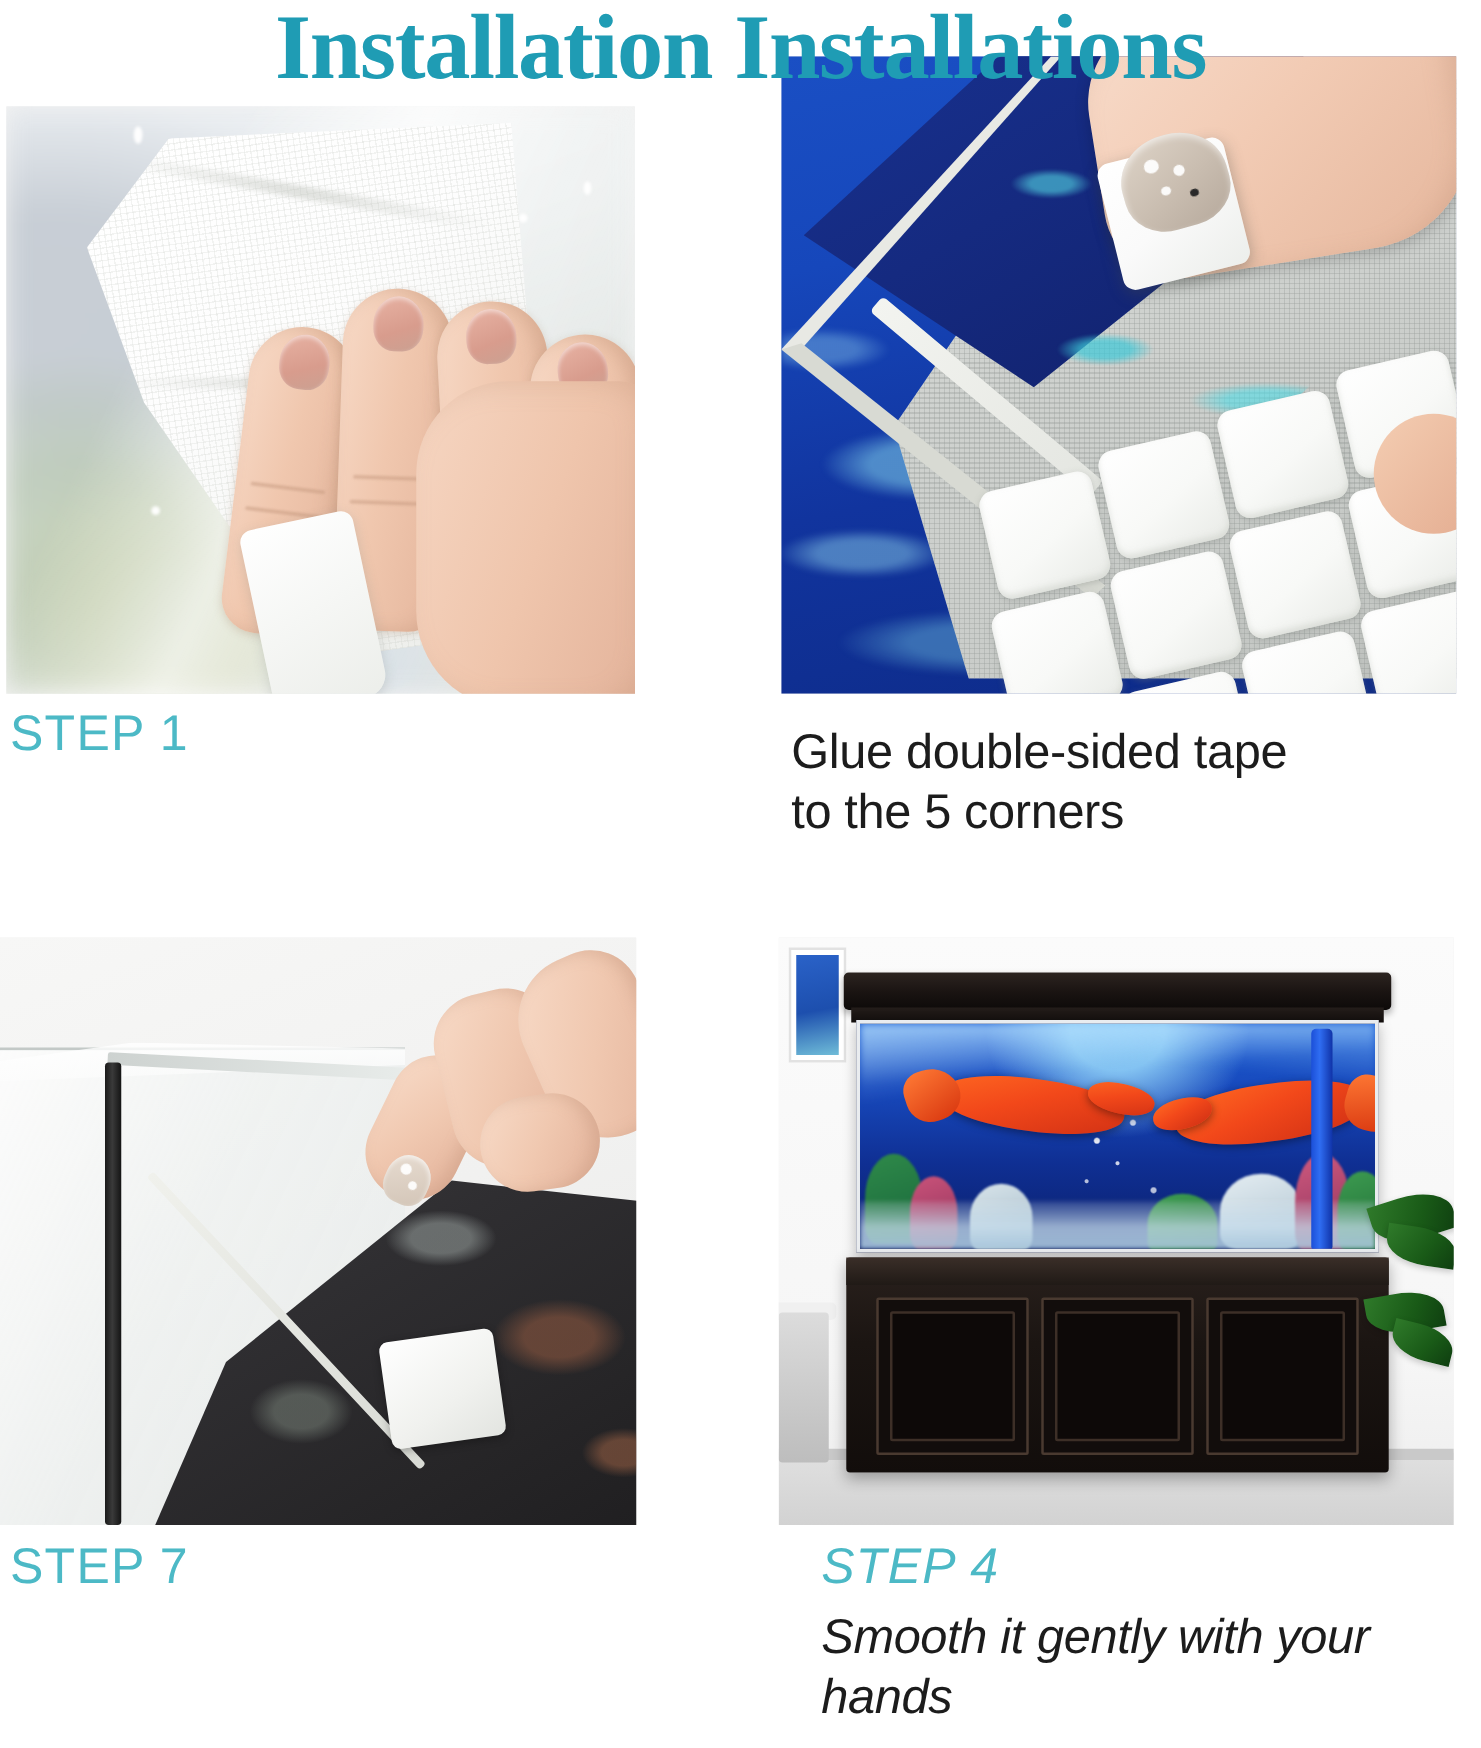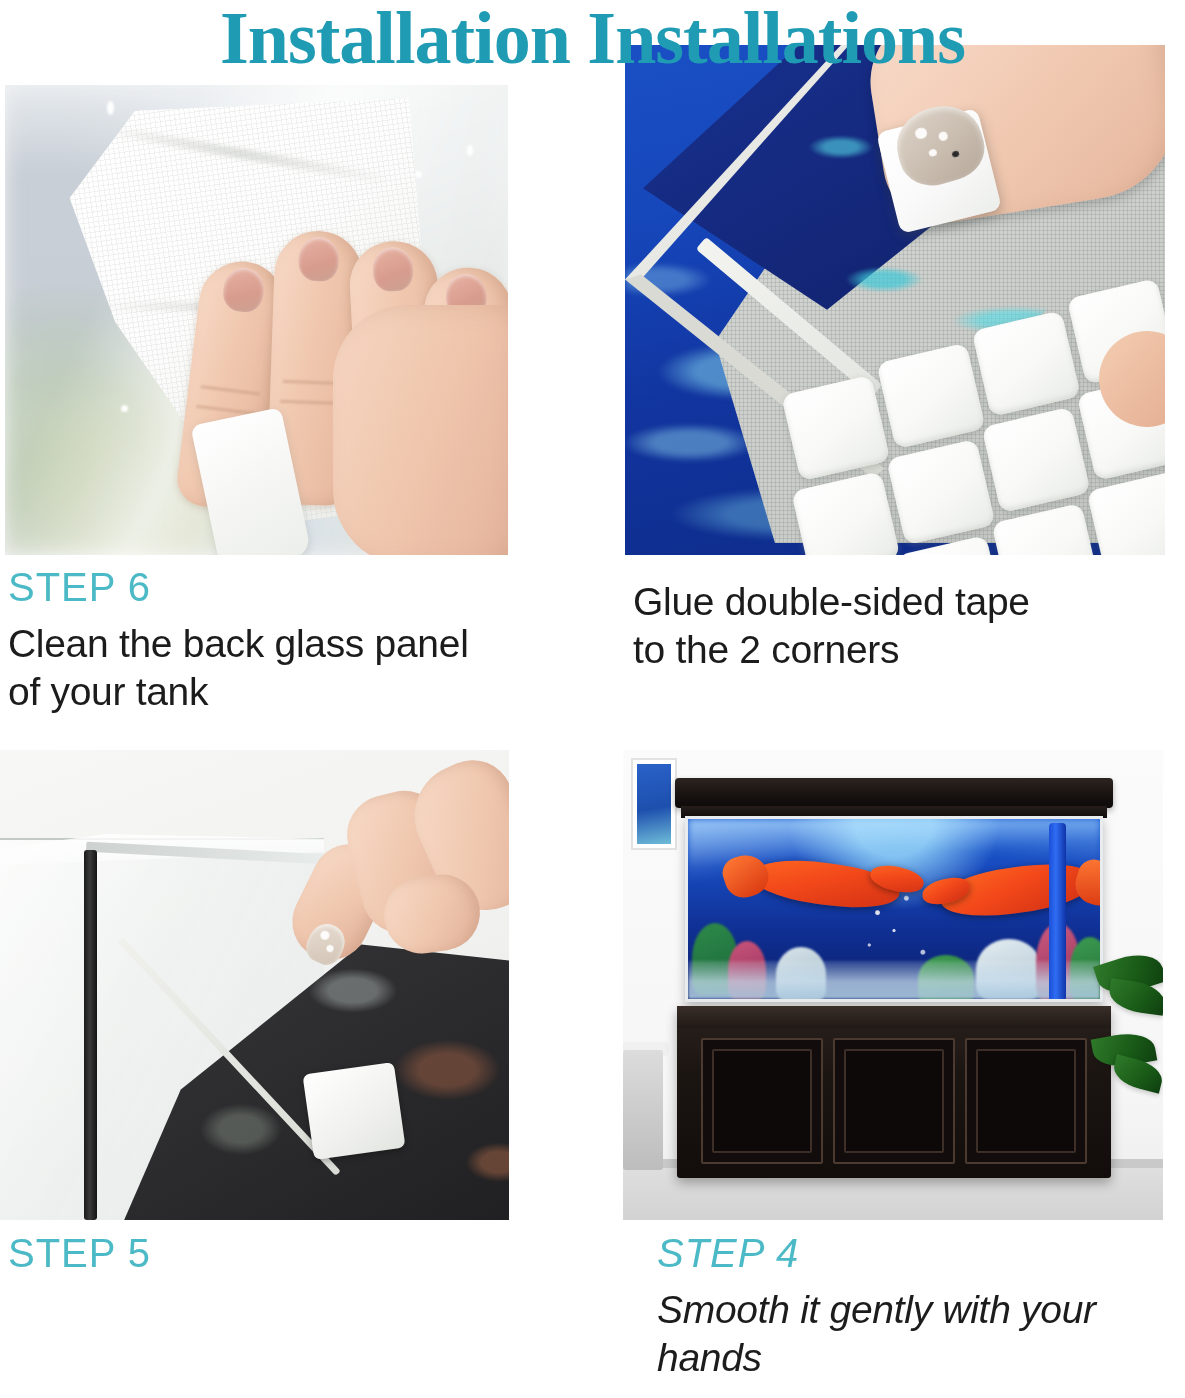--- a/index.html
+++ b/index.html
@@ -563,7 +563,7 @@
   </div>
 
   <div class="caption-block" style="left:8px; top:566px; width:560px;">
-    <div class="step-label">STEP 6</div>
+    <div class="step-label">STEP 1</div>
     <div class="step-desc">Clean the back glass panel
 of your tank</div>
   </div>

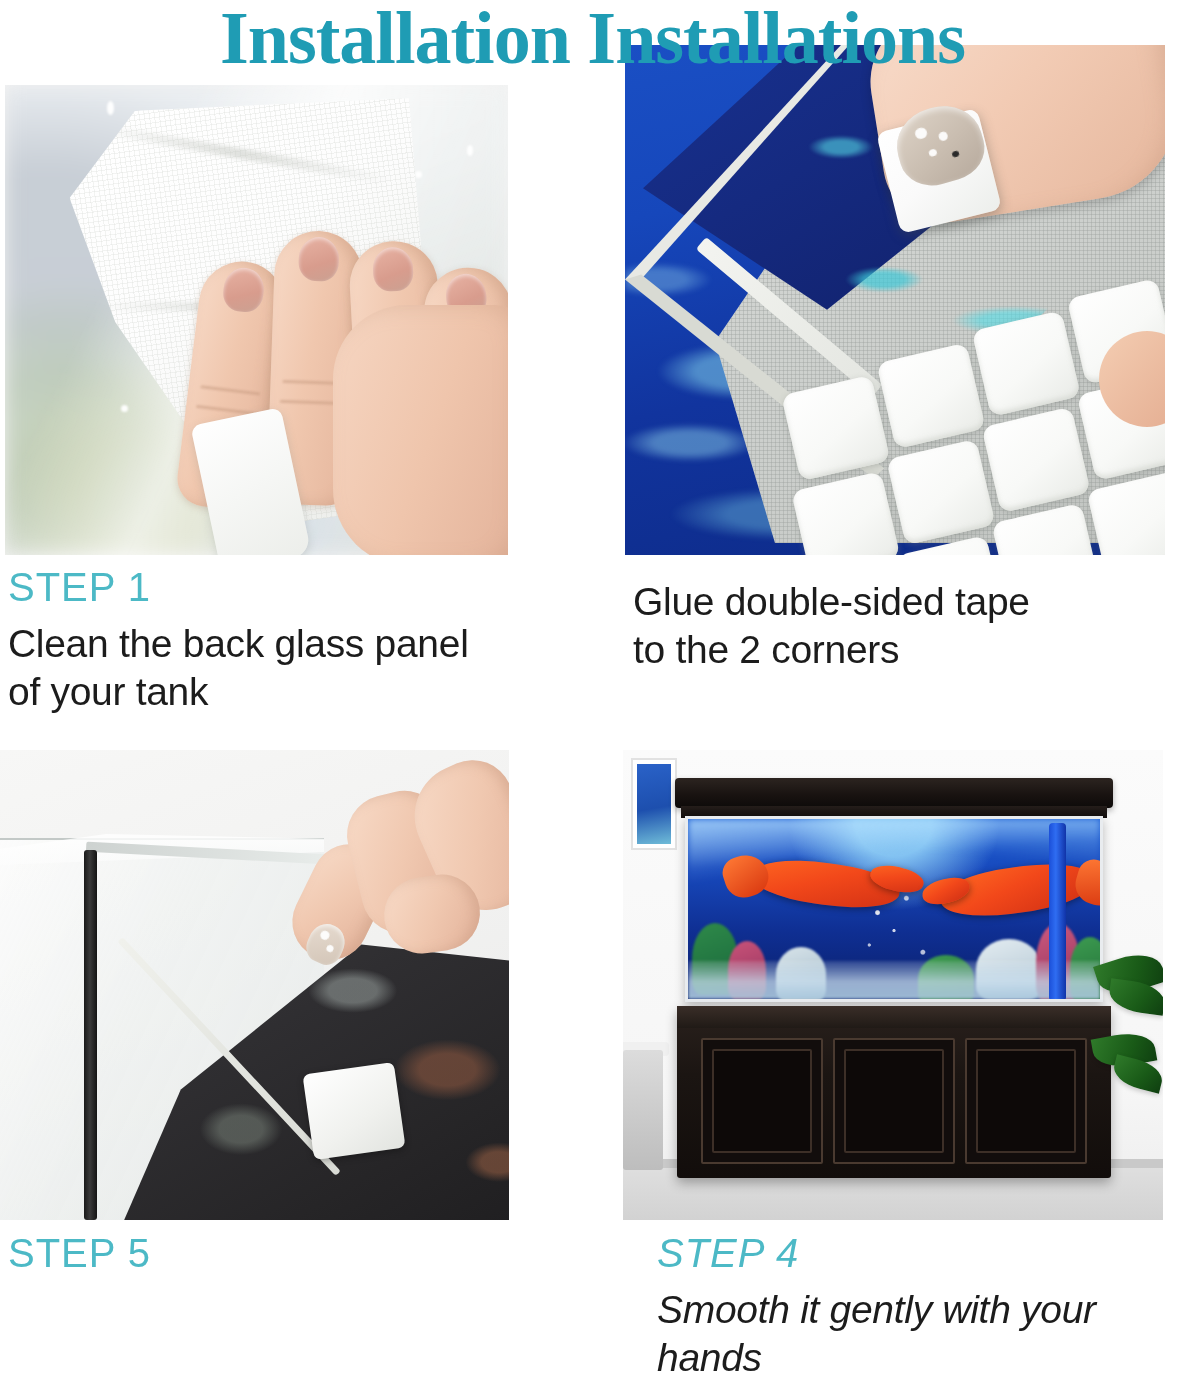--- a/index.html
+++ b/index.html
@@ -612,7 +612,7 @@
 
   <div class="caption-block" style="left:633px; top:566px; width:552px;">
     <div class="step-desc">Glue double-sided tape
-to the 2 corners</div>
+to the 5 corners</div>
   </div>
 
   <div class="cell" style="left:0px; top:750px; width:509px; height:470px;">

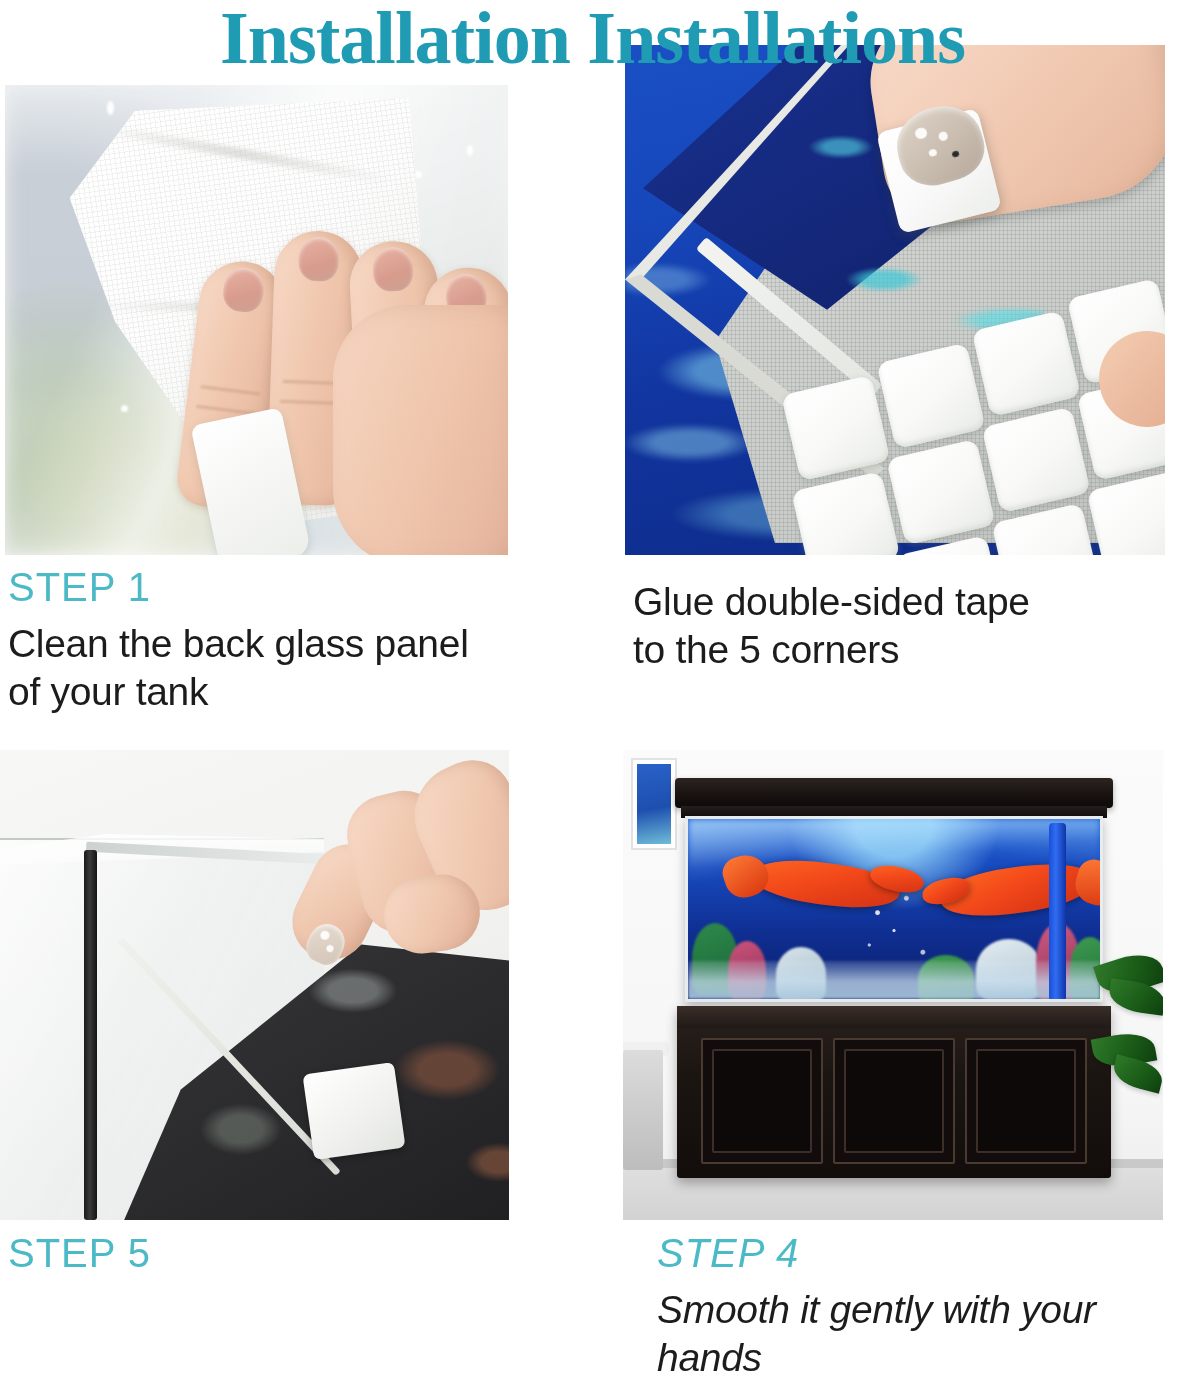--- a/index.html
+++ b/index.html
@@ -564,8 +564,6 @@
 
   <div class="caption-block" style="left:8px; top:566px; width:560px;">
     <div class="step-label">STEP 1</div>
-    <div class="step-desc">Clean the back glass panel
-of your tank</div>
   </div>
 
   <div class="cell" style="left:625px; top:45px; width:540px; height:510px;">

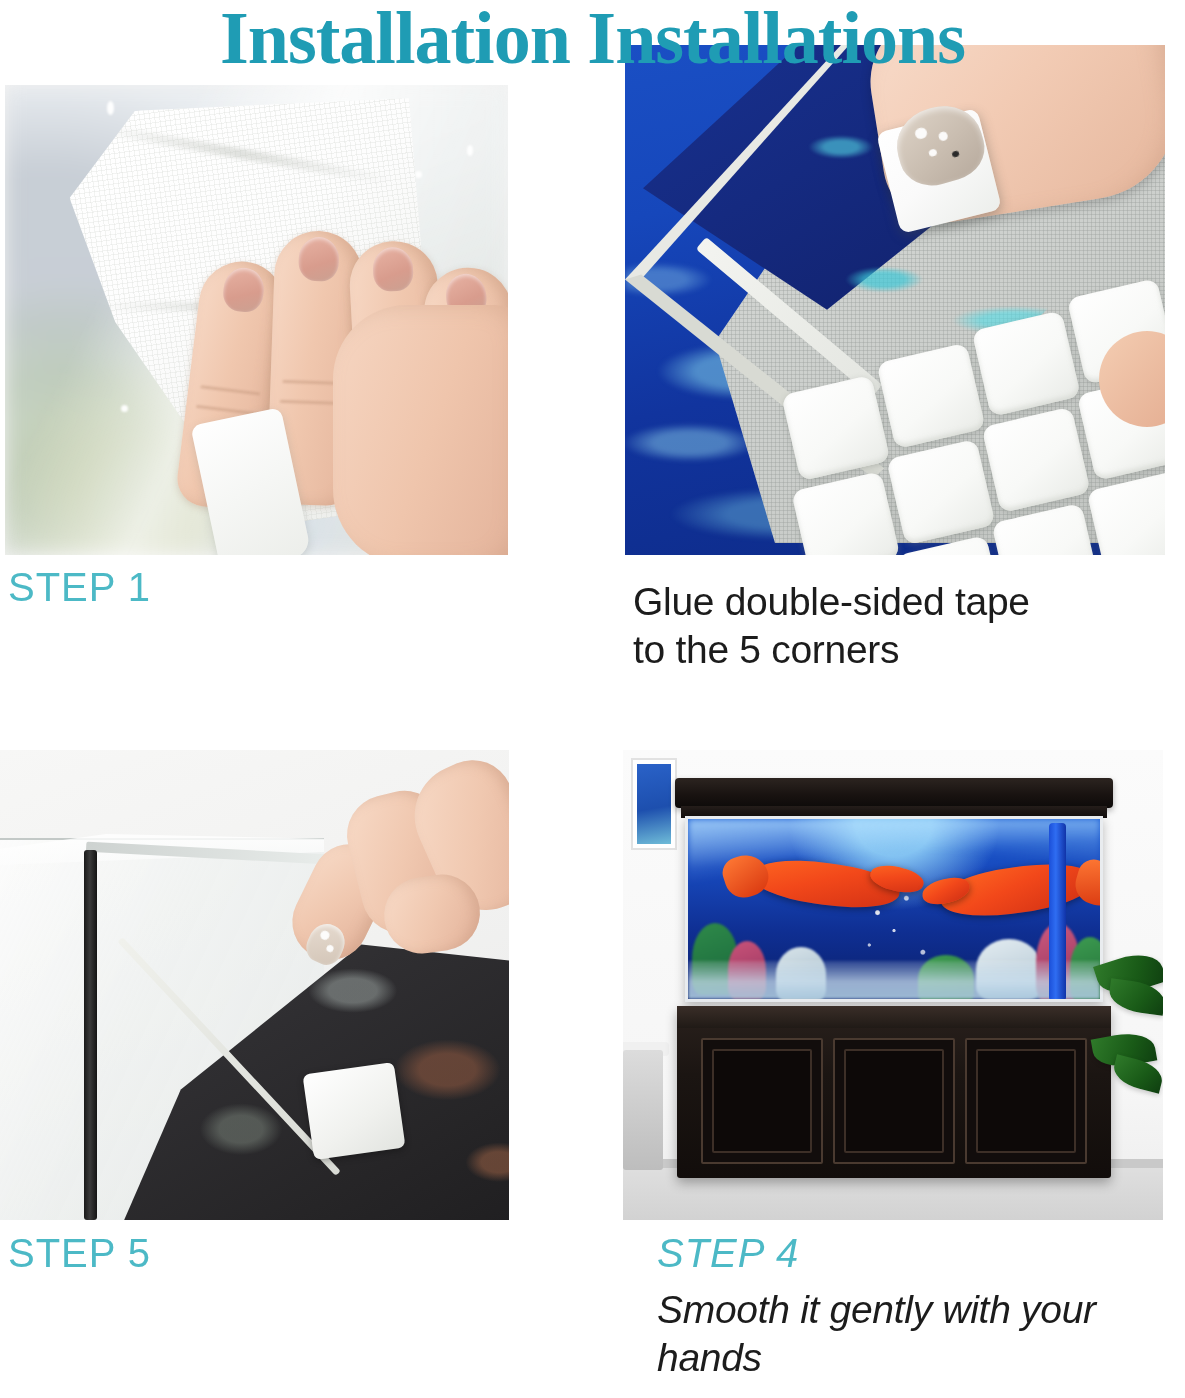--- a/index.html
+++ b/index.html
@@ -639,7 +639,7 @@
   </div>
 
   <div class="caption-block" style="left:8px; top:1232px; width:560px;">
-    <div class="step-label">STEP 5</div>
+    <div class="step-label">STEP 7</div>
   </div>
 
   <div class="cell" style="left:623px; top:750px; width:540px; height:470px;">

